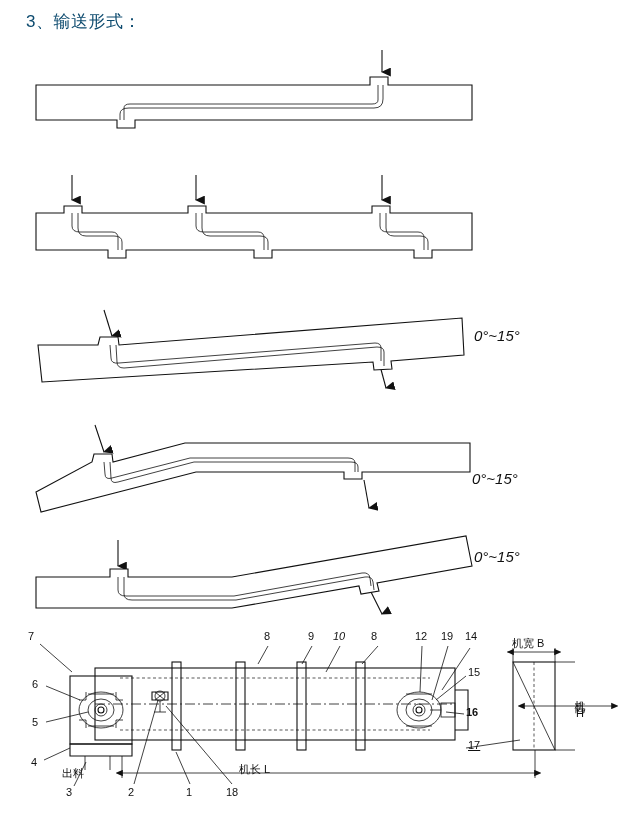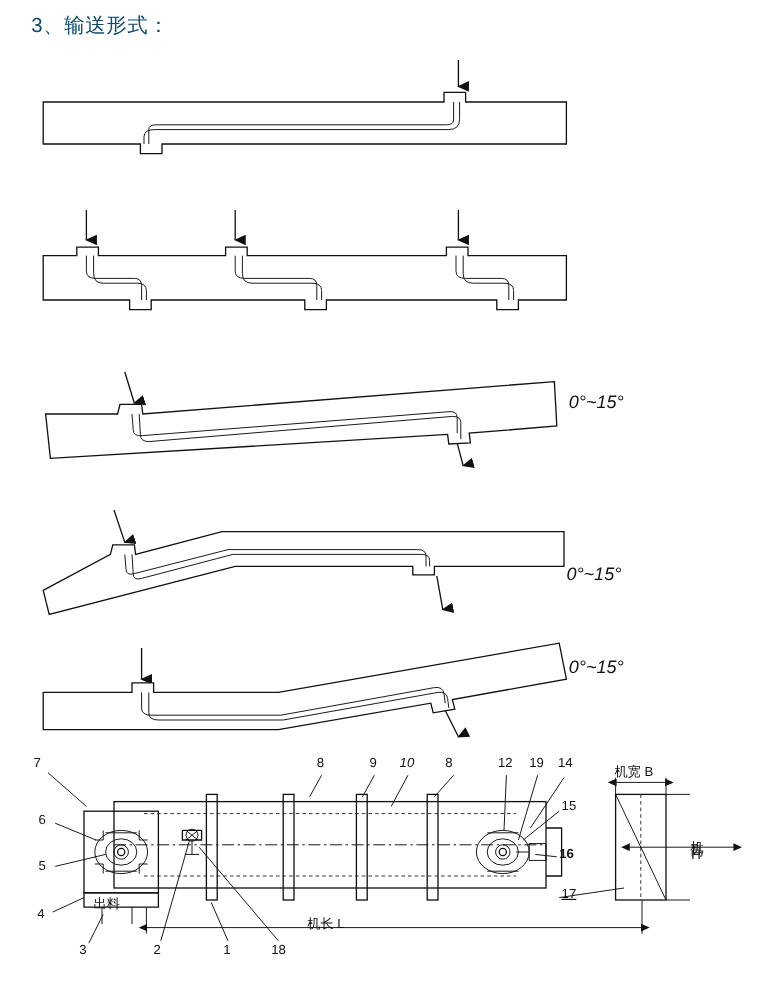--- a/index.html
+++ b/index.html
@@ -202,7 +202,7 @@
   <div class="lbl" style="left:256px;top:762px;">机长 L</div>
   <div class="lbl" style="left:512px;top:636px;">机宽 B</div>
   <div class="lbl vert" style="left:572px;top:692px;">机高 H</div>
-  <div class="lbl" style="left:62px;top:746px;margin-left:16px;">出料</div>
+  <div class="lbl" style="left:62px;top:766px;">出料</div>
 
 </div>
 

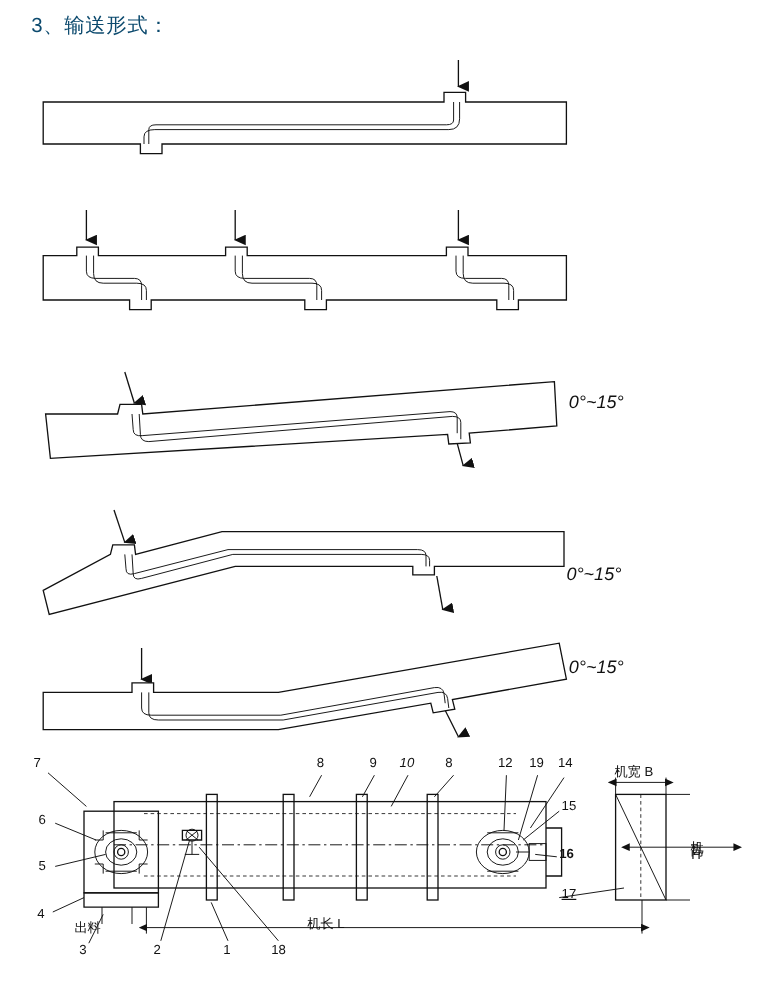--- a/index.html
+++ b/index.html
@@ -199,7 +199,7 @@
   <div class="lbl" style="left:466px;top:706px;font-weight:bold;">16</div>
   <div class="lbl" style="left:468px;top:739px;text-decoration:underline;">17</div>
 
-  <div class="lbl" style="left:256px;top:762px;">机长 L</div>
+  <div class="lbl" style="left:239px;top:762px;">机长 L</div>
   <div class="lbl" style="left:512px;top:636px;">机宽 B</div>
   <div class="lbl vert" style="left:572px;top:692px;">机高 H</div>
   <div class="lbl" style="left:62px;top:766px;">出料</div>

